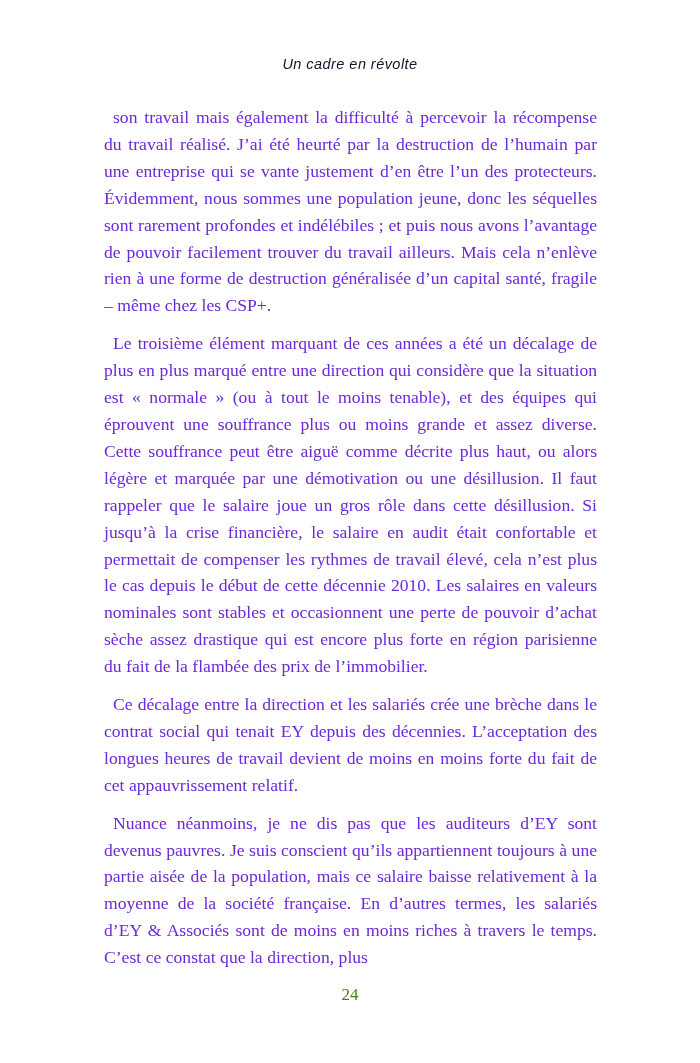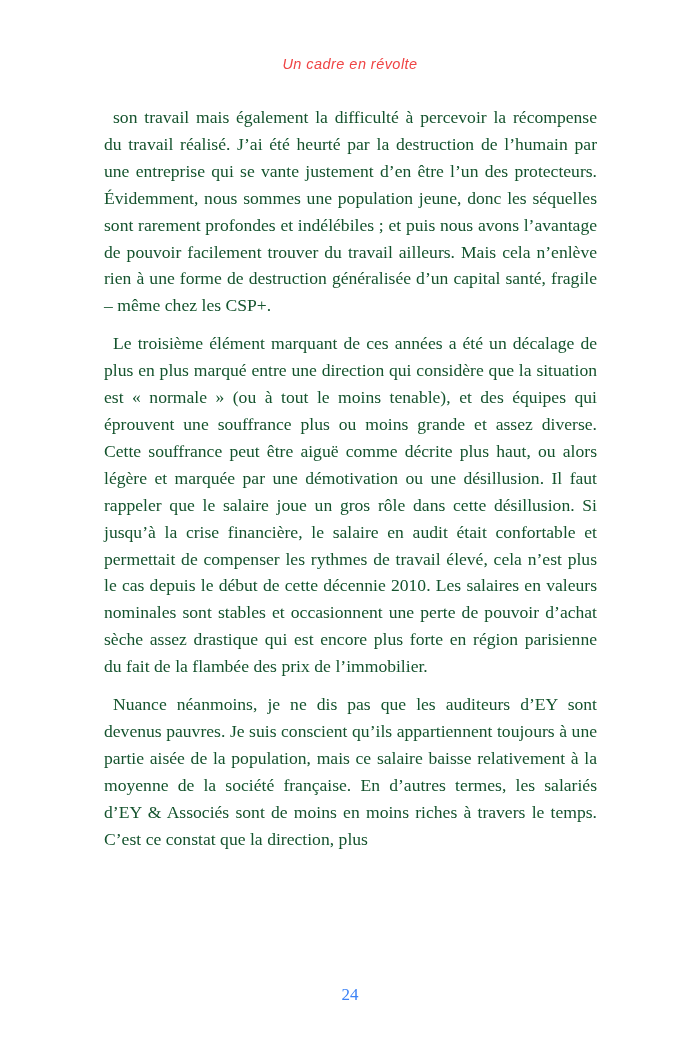--- a/index.html
+++ b/index.html
@@ -29,7 +29,7 @@
     font-style: italic;
     font-size: 14.5px;
     letter-spacing: 0.45px;
-    color: #ef4444;
+    color: #0f172a;
     white-space: nowrap;
   }
 

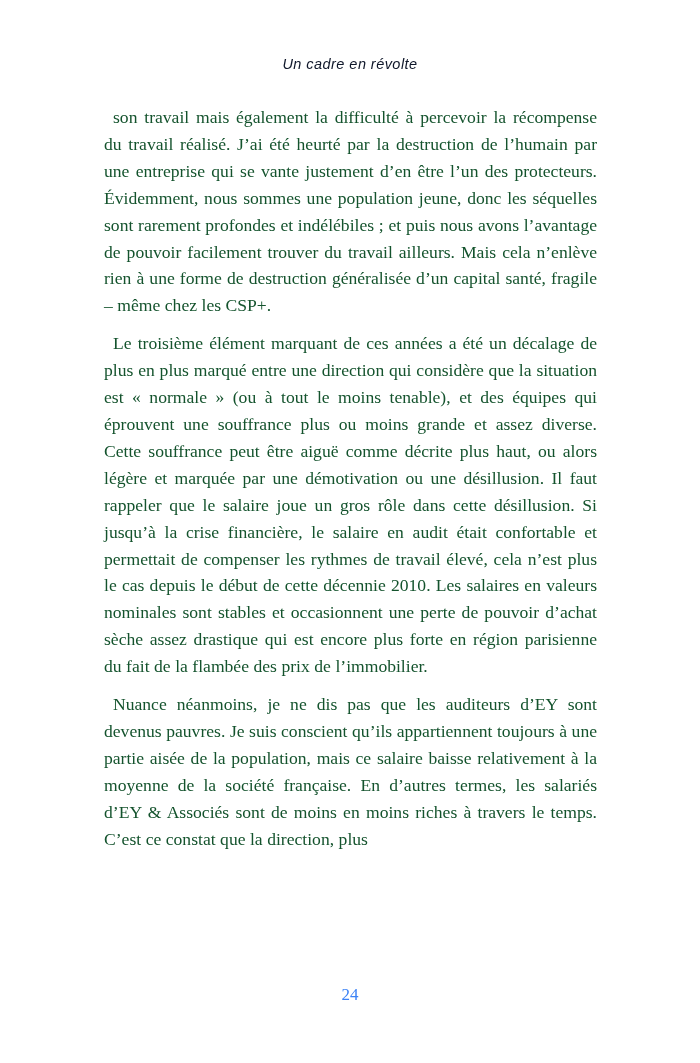--- a/index.html
+++ b/index.html
@@ -46,7 +46,7 @@
     font-family: "Liberation Serif", "DejaVu Serif", serif;
     font-size: 17.6px;
     line-height: 26.9px;
-    color: #14532d;
+    color: #6d28d9;
     text-align: justify;
     text-justify: inter-word;
     text-indent: 9px;

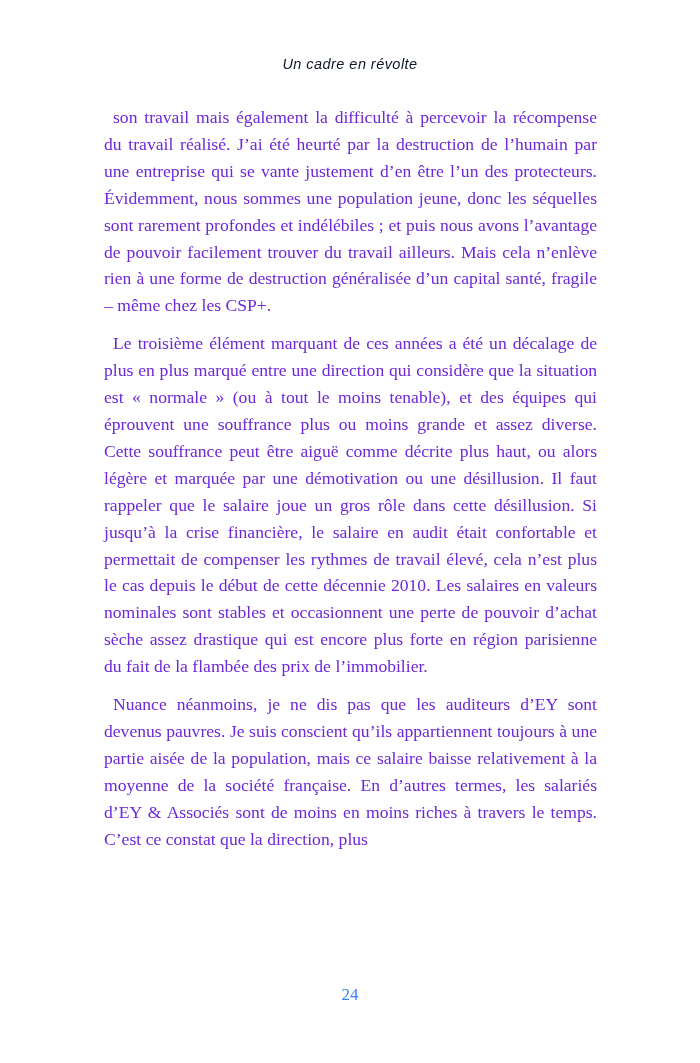--- a/index.html
+++ b/index.html
@@ -81,6 +81,7 @@
   <div class="text-block">
     <p class="para">son travail mais également la difficulté à percevoir la récompense du travail réalisé. J’ai été heurté par la destruction de l’humain par une entreprise qui se vante justement d’en être l’un des protecteurs. Évidemment, nous sommes une population jeune, donc les séquelles sont rarement profondes et indélébiles ; et puis nous avons l’avantage de pouvoir facilement trouver du travail ailleurs. Mais cela n’enlève rien à une forme de destruction généralisée d’un capital santé, fragile – même chez les CSP+.</p>
     <p class="para">Le troisième élément marquant de ces années a été un décalage de plus en plus marqué entre une direction qui considère que la situation est « normale » (ou à tout le moins tenable), et des équipes qui éprouvent une souffrance plus ou moins grande et assez diverse. Cette souffrance peut être aiguë comme décrite plus haut, ou alors légère et marquée par une démotivation ou une désillusion. Il faut rappeler que le salaire joue un gros rôle dans cette désillusion. Si jusqu’à la crise financière, le salaire en audit était confortable et permettait de compenser les rythmes de travail élevé, cela n’est plus le cas depuis le début de cette décennie 2010. Les salaires en valeurs nominales sont stables et occasionnent une perte de pouvoir d’achat sèche assez drastique qui est encore plus forte en région parisienne du fait de la flambée des prix de l’immobilier.</p>
+    <p class="para">Ce décalage entre la direction et les salariés crée une brèche dans le contrat social qui tenait EY depuis des décennies. L’acceptation des longues heures de travail devient de moins en moins forte du fait de cet appauvrissement relatif.</p>
     <p class="para">Nuance néanmoins, je ne dis pas que les auditeurs d’EY sont devenus pauvres. Je suis conscient qu’ils appartiennent toujours à une partie aisée de la population, mais ce salaire baisse relativement à la moyenne de la société française. En d’autres termes, les salariés d’EY &amp; Associés sont de moins en moins riches à travers le temps. C’est ce constat que la direction, plus</p>
   </div>
 

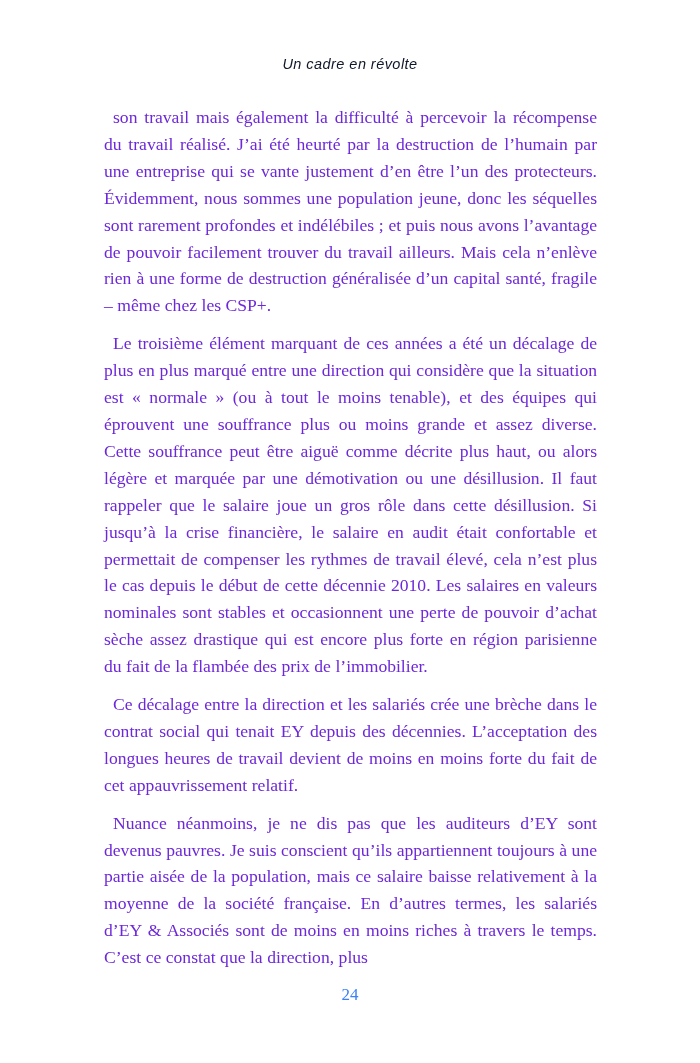--- a/index.html
+++ b/index.html
@@ -68,7 +68,7 @@
     text-align: center;
     font-family: "Liberation Serif", "DejaVu Serif", serif;
     font-size: 17px;
-    color: #3b82f6;
+    color: #4d7c0f;
   }
 </style>
 </head>

